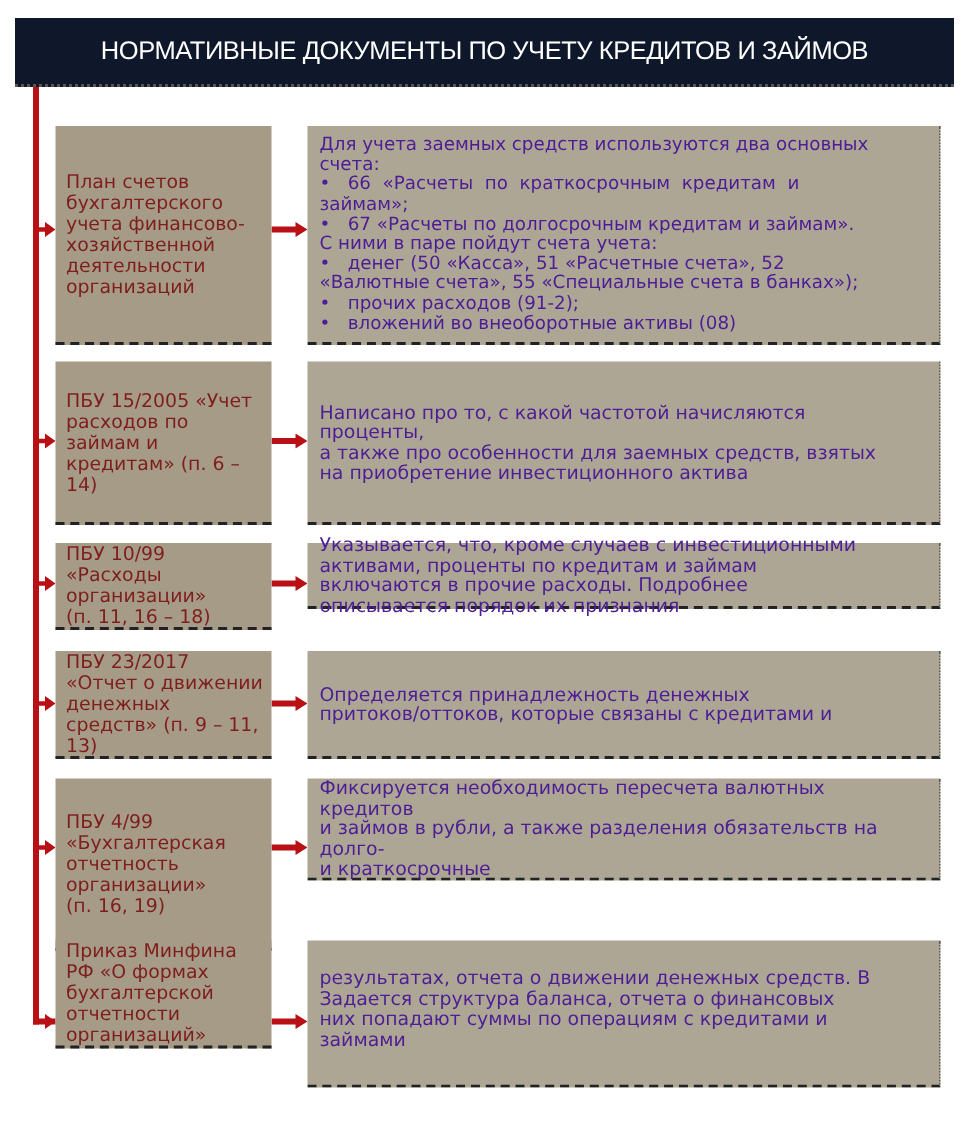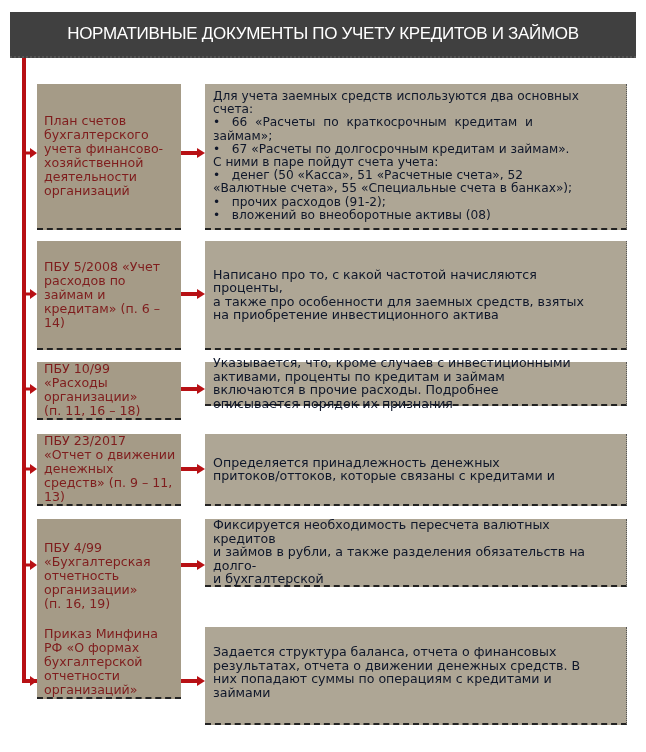--- a/index.html
+++ b/index.html
@@ -9,7 +9,7 @@
     }
     .header {
       position: absolute; left: 10px; top: 12px; width: 626px; height: 46px;
-      background: #404040;
+      background: #0f172a;
       border-bottom: 2px dotted #555;
       box-sizing: border-box;
       display: flex; align-items: center; justify-content: center;

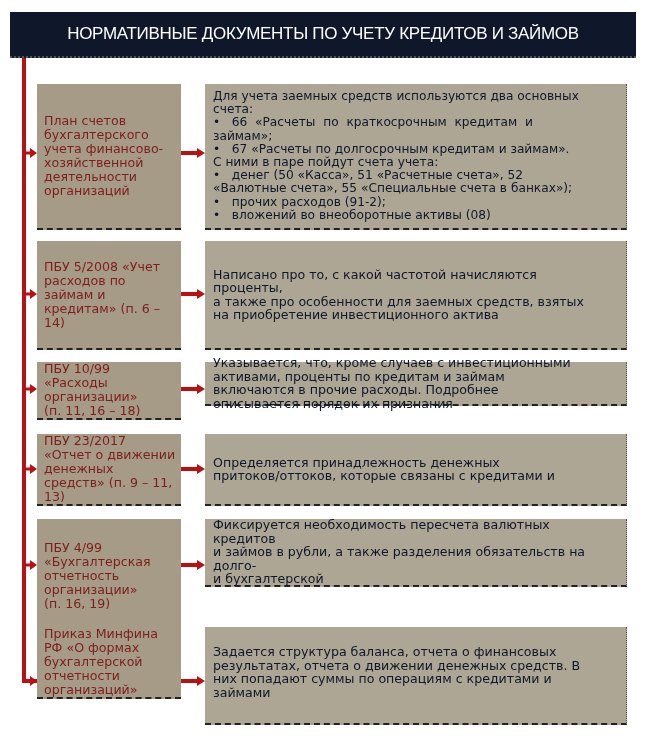--- a/index.html
+++ b/index.html
@@ -39,7 +39,7 @@
       border-right: 1px dotted #555;
       box-sizing: border-box;
       padding: 2px 6px 2px 8px;
-      color: #0f172a; font-size: 12.6px; line-height: 13.5px;
+      color: #4c1d95; font-size: 12.6px; line-height: 13.5px;
       display: flex; align-items: center;
       font-family: "DejaVu Sans", sans-serif;
     }

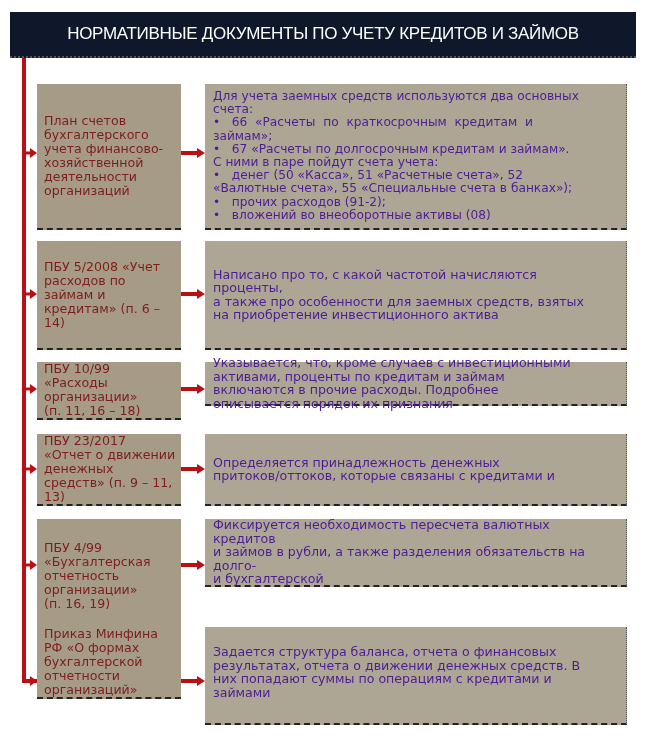--- a/index.html
+++ b/index.html
@@ -108,7 +108,7 @@
     </svg>
   <div class="left-box" style="top:241px;height:109px">
     <div>
-      <span class="ln">ПБУ 5/2008 «Учет</span>
+      <span class="ln">ПБУ 15/2005 «Учет</span>
       <span class="ln">расходов по</span>
       <span class="ln">займам и</span>
       <span class="ln">кредитам» (п. 6 –</span>

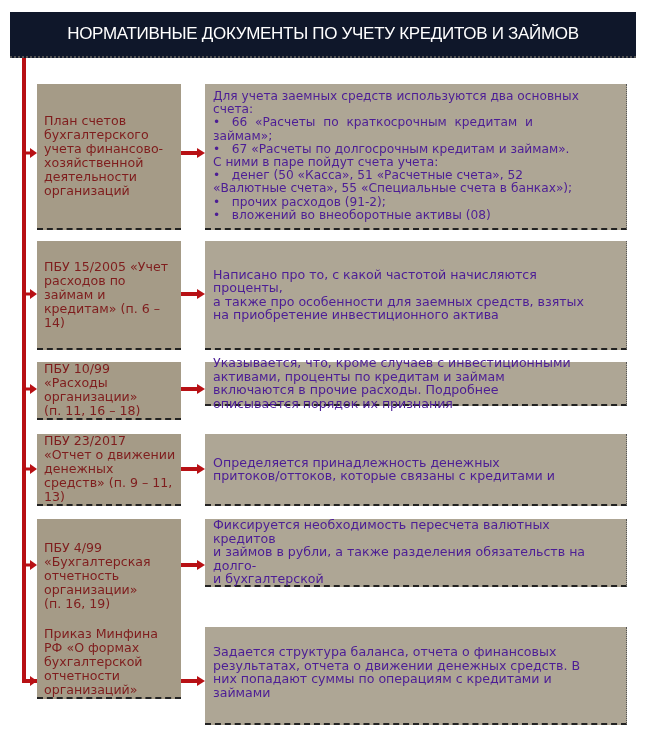--- a/index.html
+++ b/index.html
@@ -206,7 +206,7 @@
       <span class="ln">кредитов</span>
       <span class="ln">и займов в рубли, а также разделения обязательств на</span>
       <span class="ln">долго-</span>
-      <span class="ln">и бухгалтерской</span>
+      <span class="ln">и краткосрочные</span>
     </div>
   </div>
 </div>

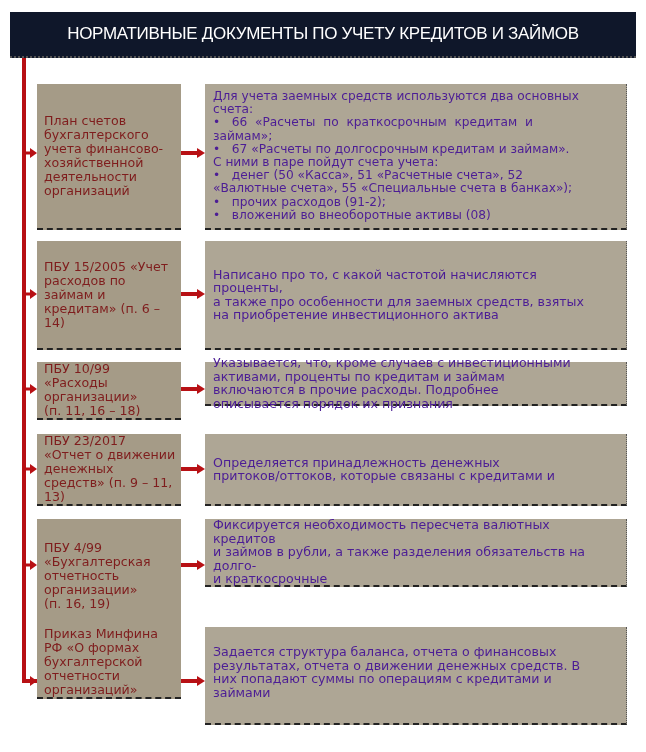--- a/index.html
+++ b/index.html
@@ -231,8 +231,8 @@
     </svg>
   <div class="right-box" style="top:627px;height:98px;align-items:flex-start;padding-top:18px">
     <div class="txt">
+      <span class="ln">результатах, отчета о движении денежных средств. В</span>
       <span class="ln">Задается структура баланса, отчета о финансовых</span>
-      <span class="ln">результатах, отчета о движении денежных средств. В</span>
       <span class="ln">них попадают суммы по операциям с кредитами и</span>
       <span class="ln">займами</span>
     </div>

